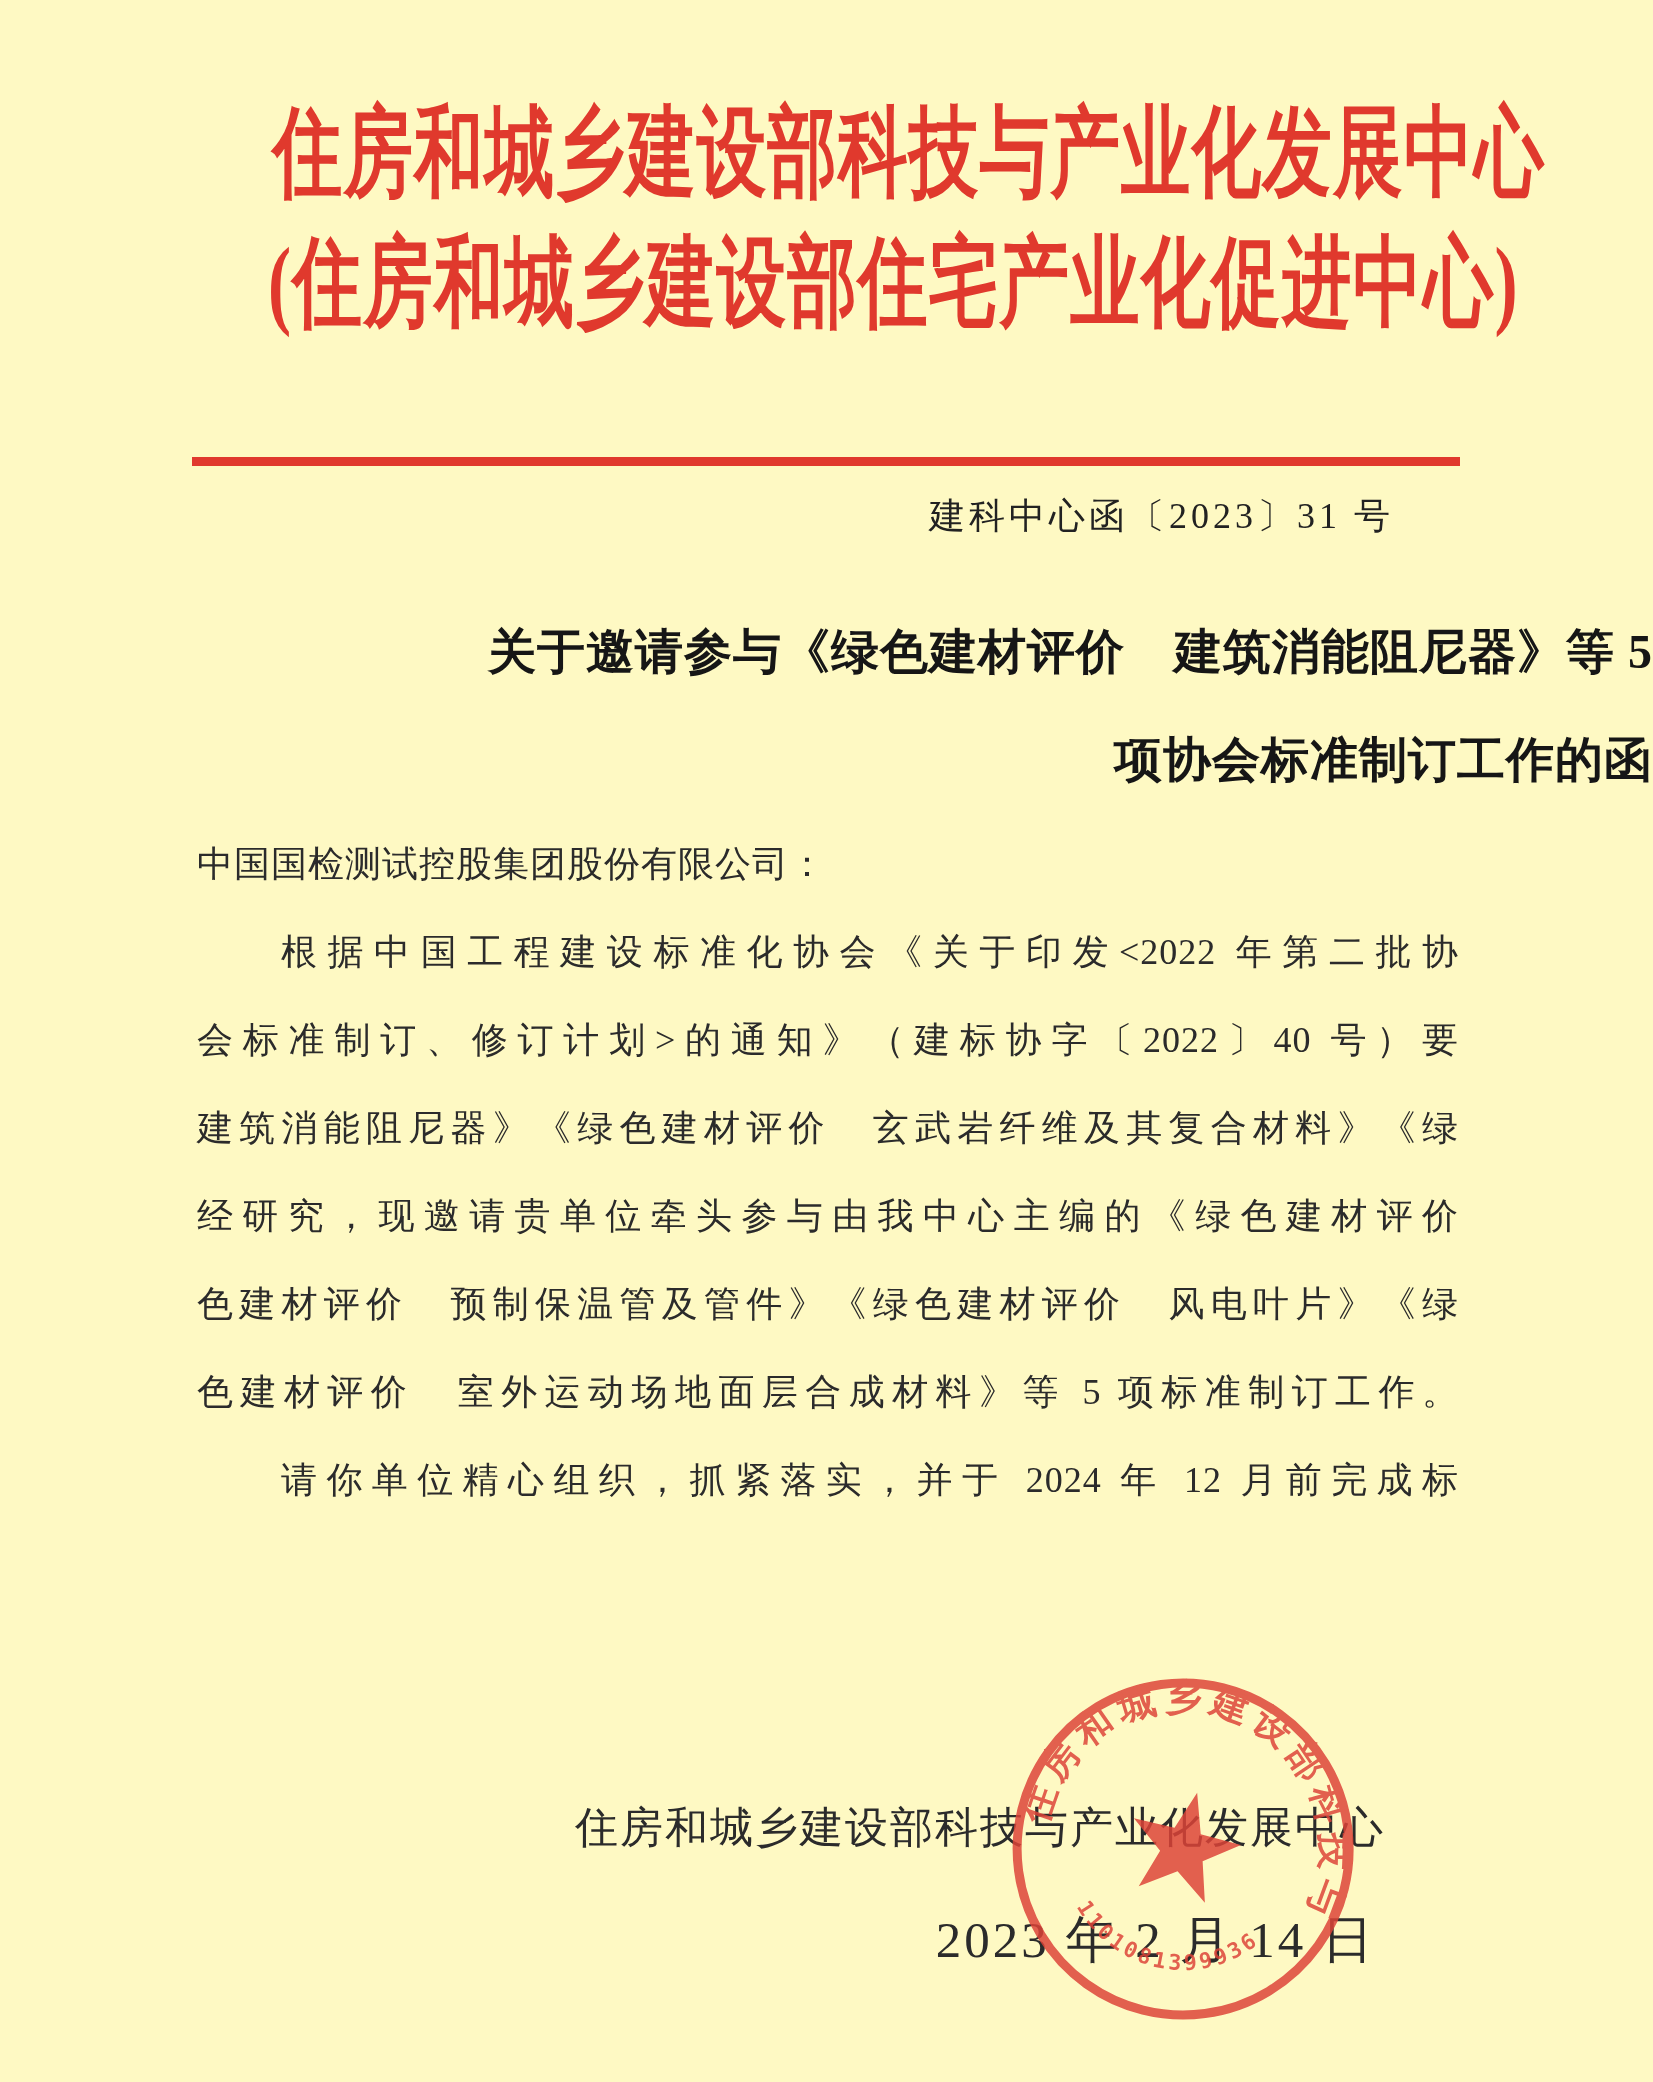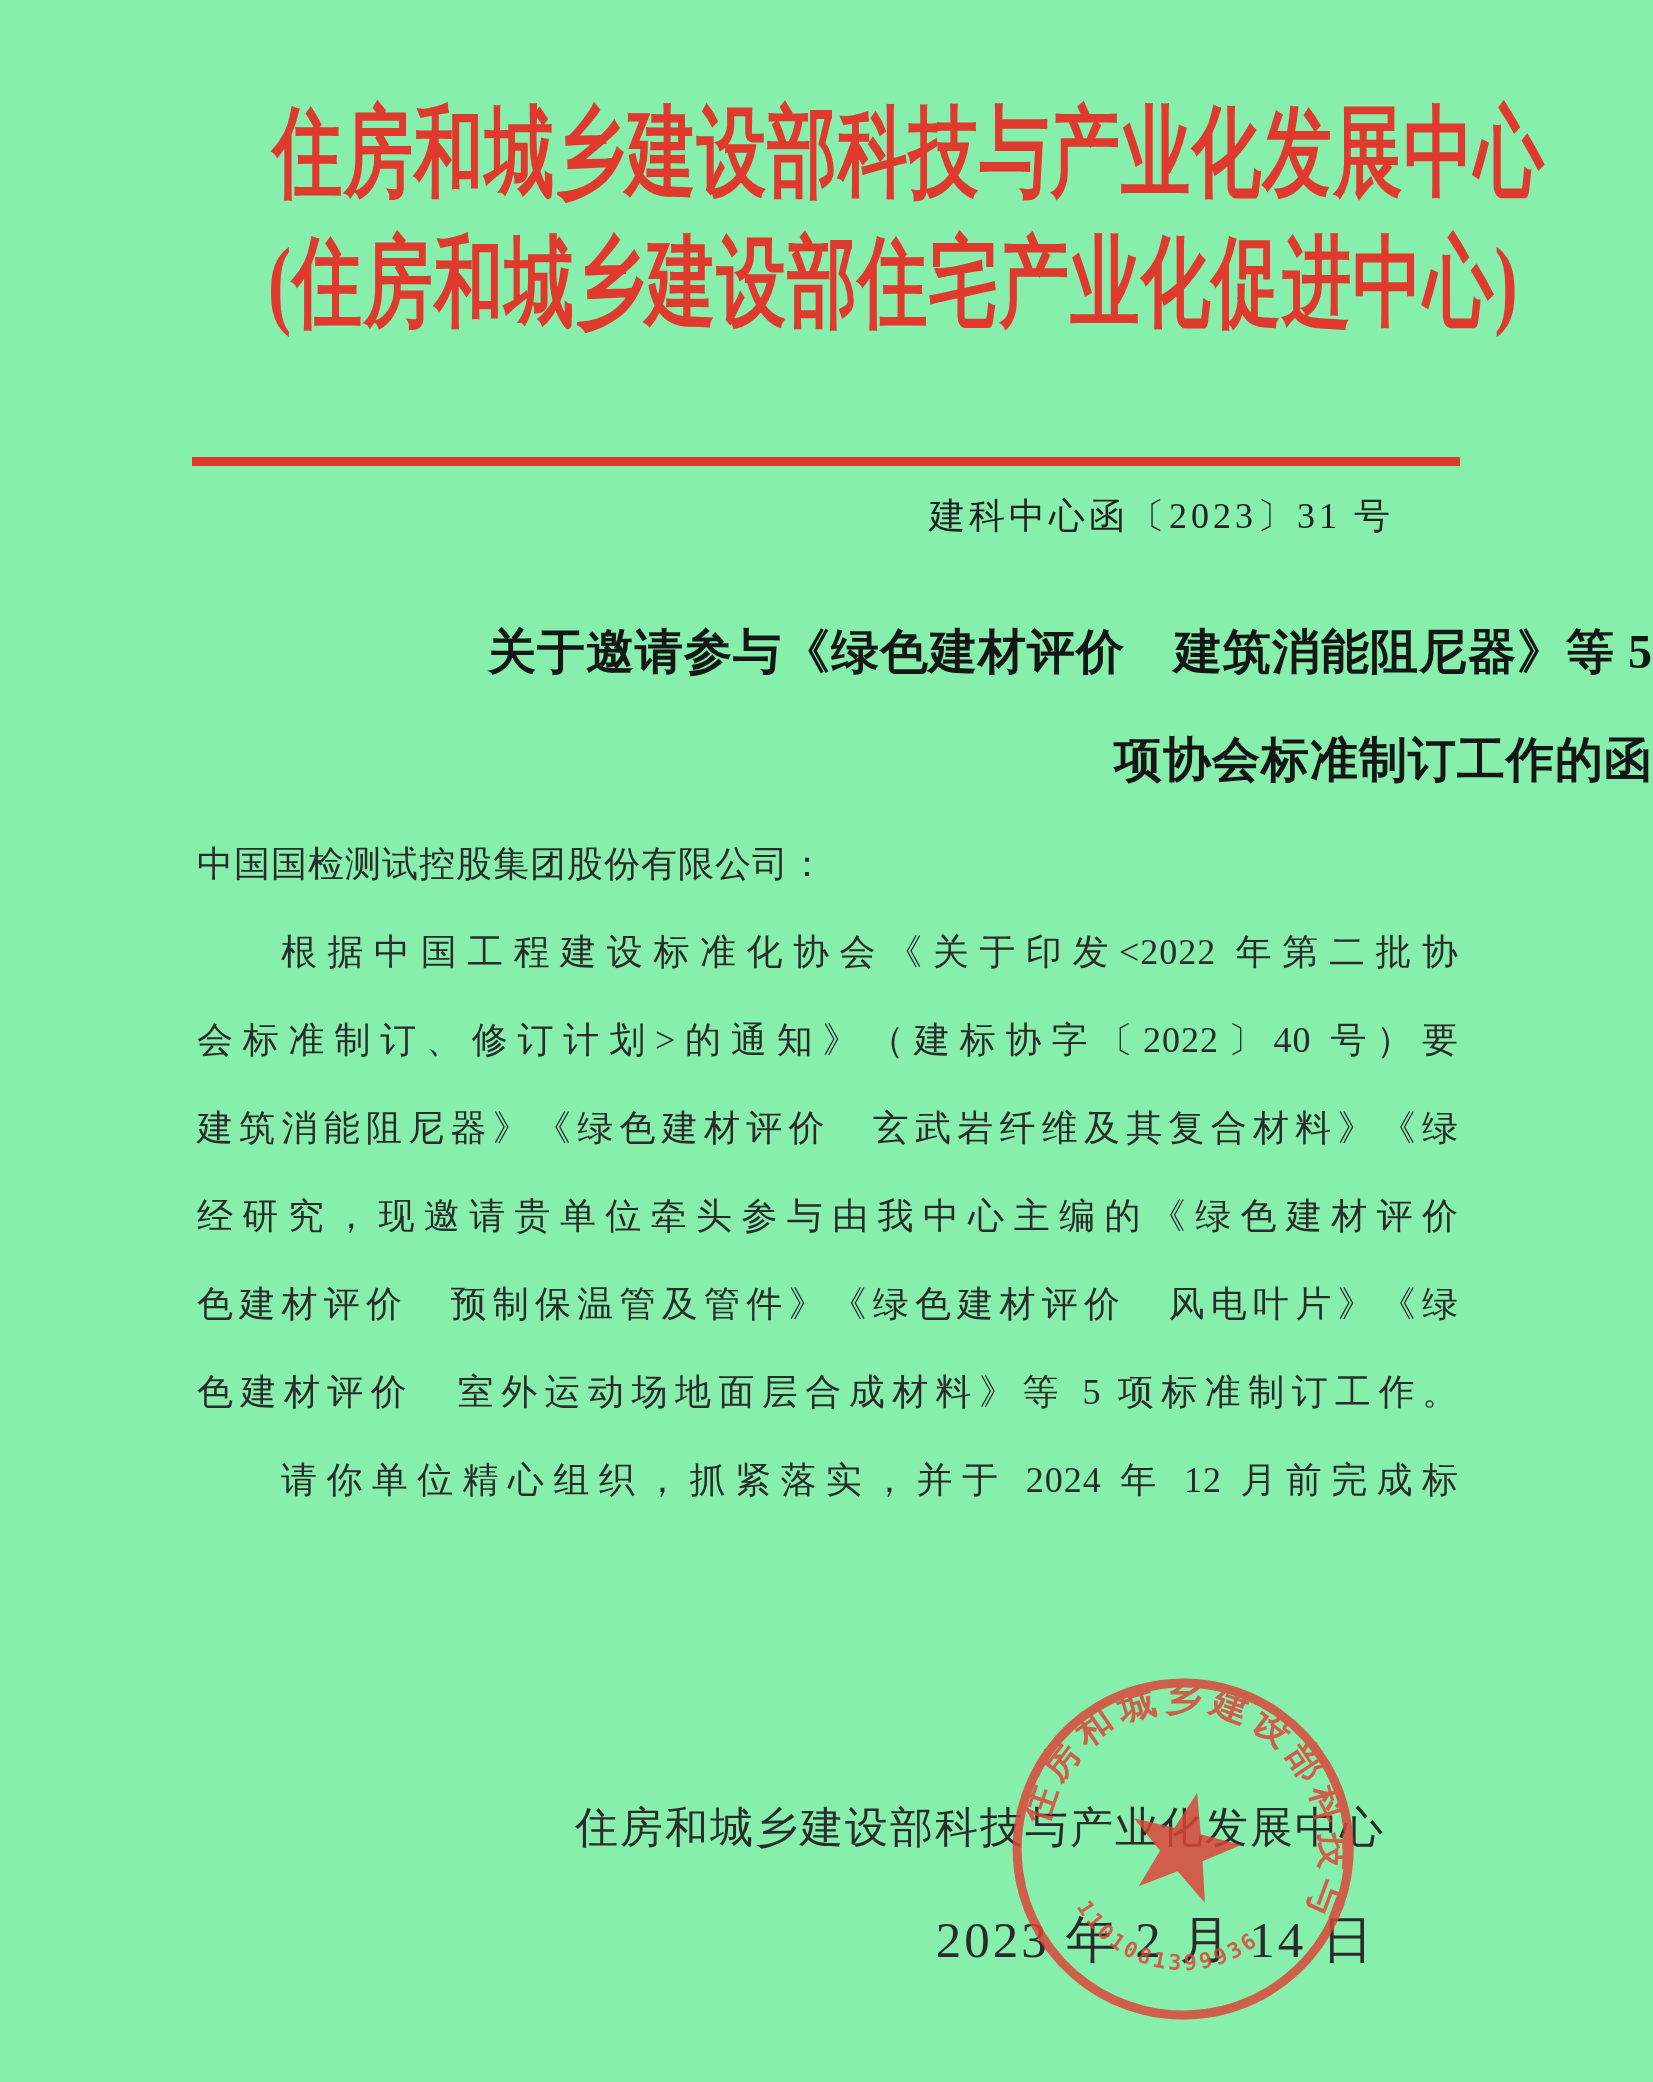--- a/index.html
+++ b/index.html
@@ -9,7 +9,7 @@
     font-family:"Liberation Serif","DejaVu Serif",serif;
     color:var(--ink,#2b2b2b);
   }
-  .page{position:relative;width:1653px;height:2082px;overflow:hidden;background:#86efac;}
+  .page{position:relative;width:1653px;height:2082px;overflow:hidden;background:#fef9c3;}
 
   
   .letterhead{

